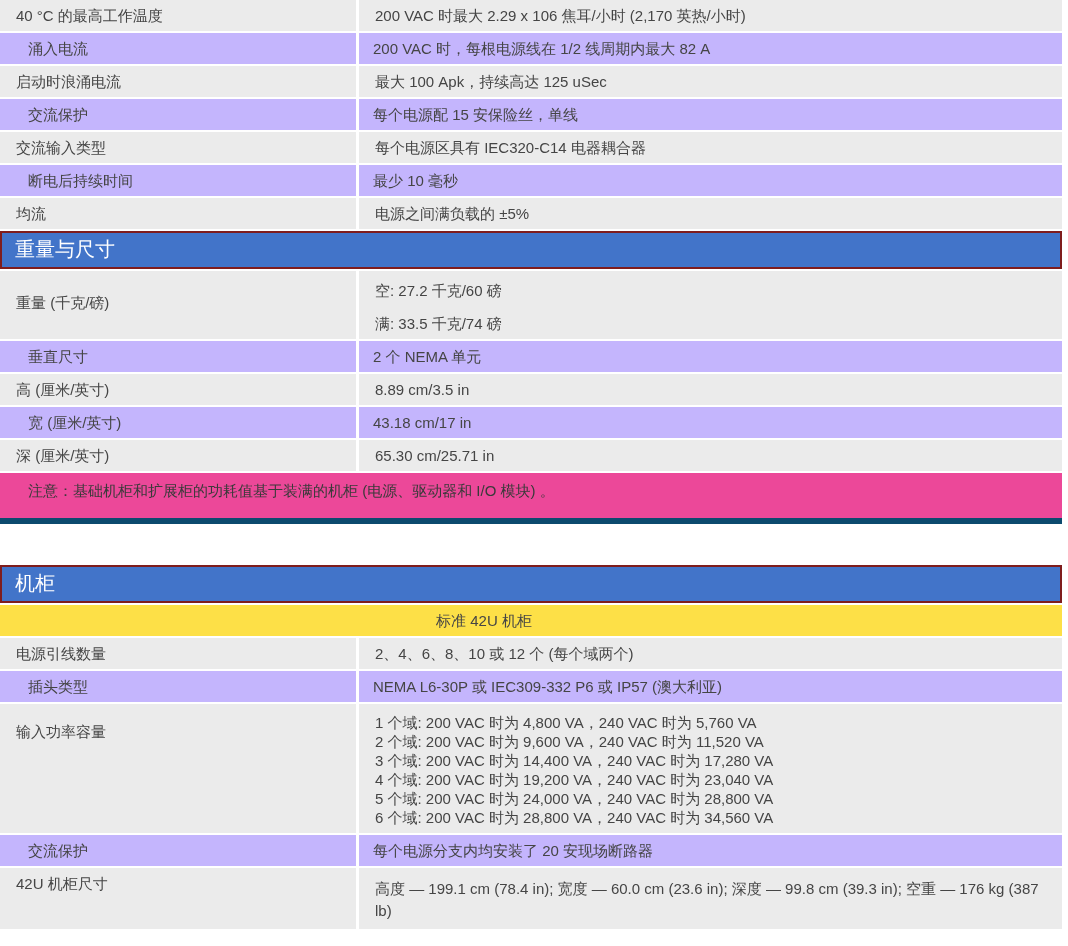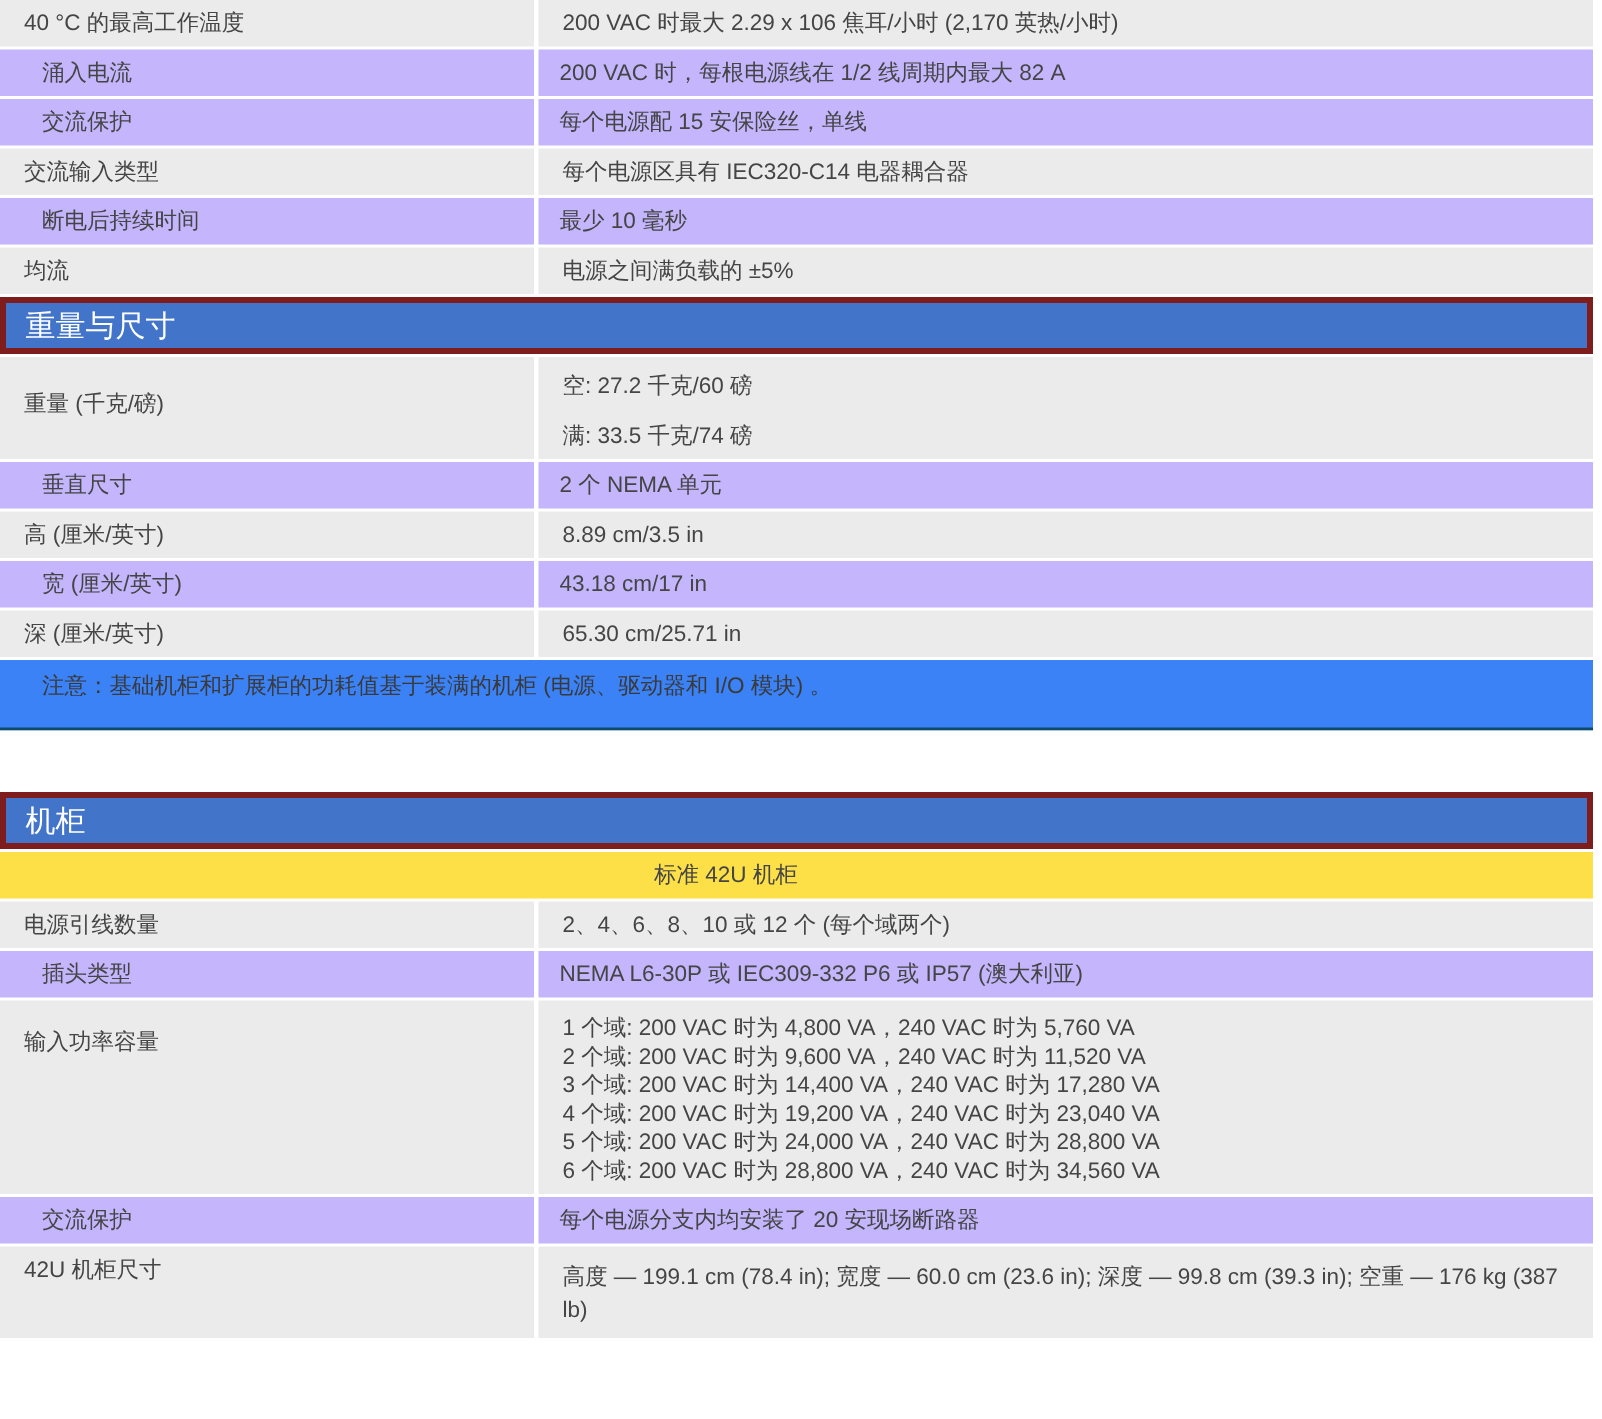--- a/index.html
+++ b/index.html
@@ -61,6 +61,12 @@
         <div class="cell label-cell">涌入电流</div>
         <div class="cell value-cell">
           <div class="vline">200 VAC 时，每根电源线在 1/2 线周期内最大 82 A</div>
+        </div>
+      </div>
+      <div class="row row-spec alt">
+        <div class="cell label-cell">启动时浪涌电流</div>
+        <div class="cell value-cell">
+          <div class="vline">最大 100 Apk，持续高达 125 uSec</div>
         </div>
       </div>
       <div class="row row-spec plain">

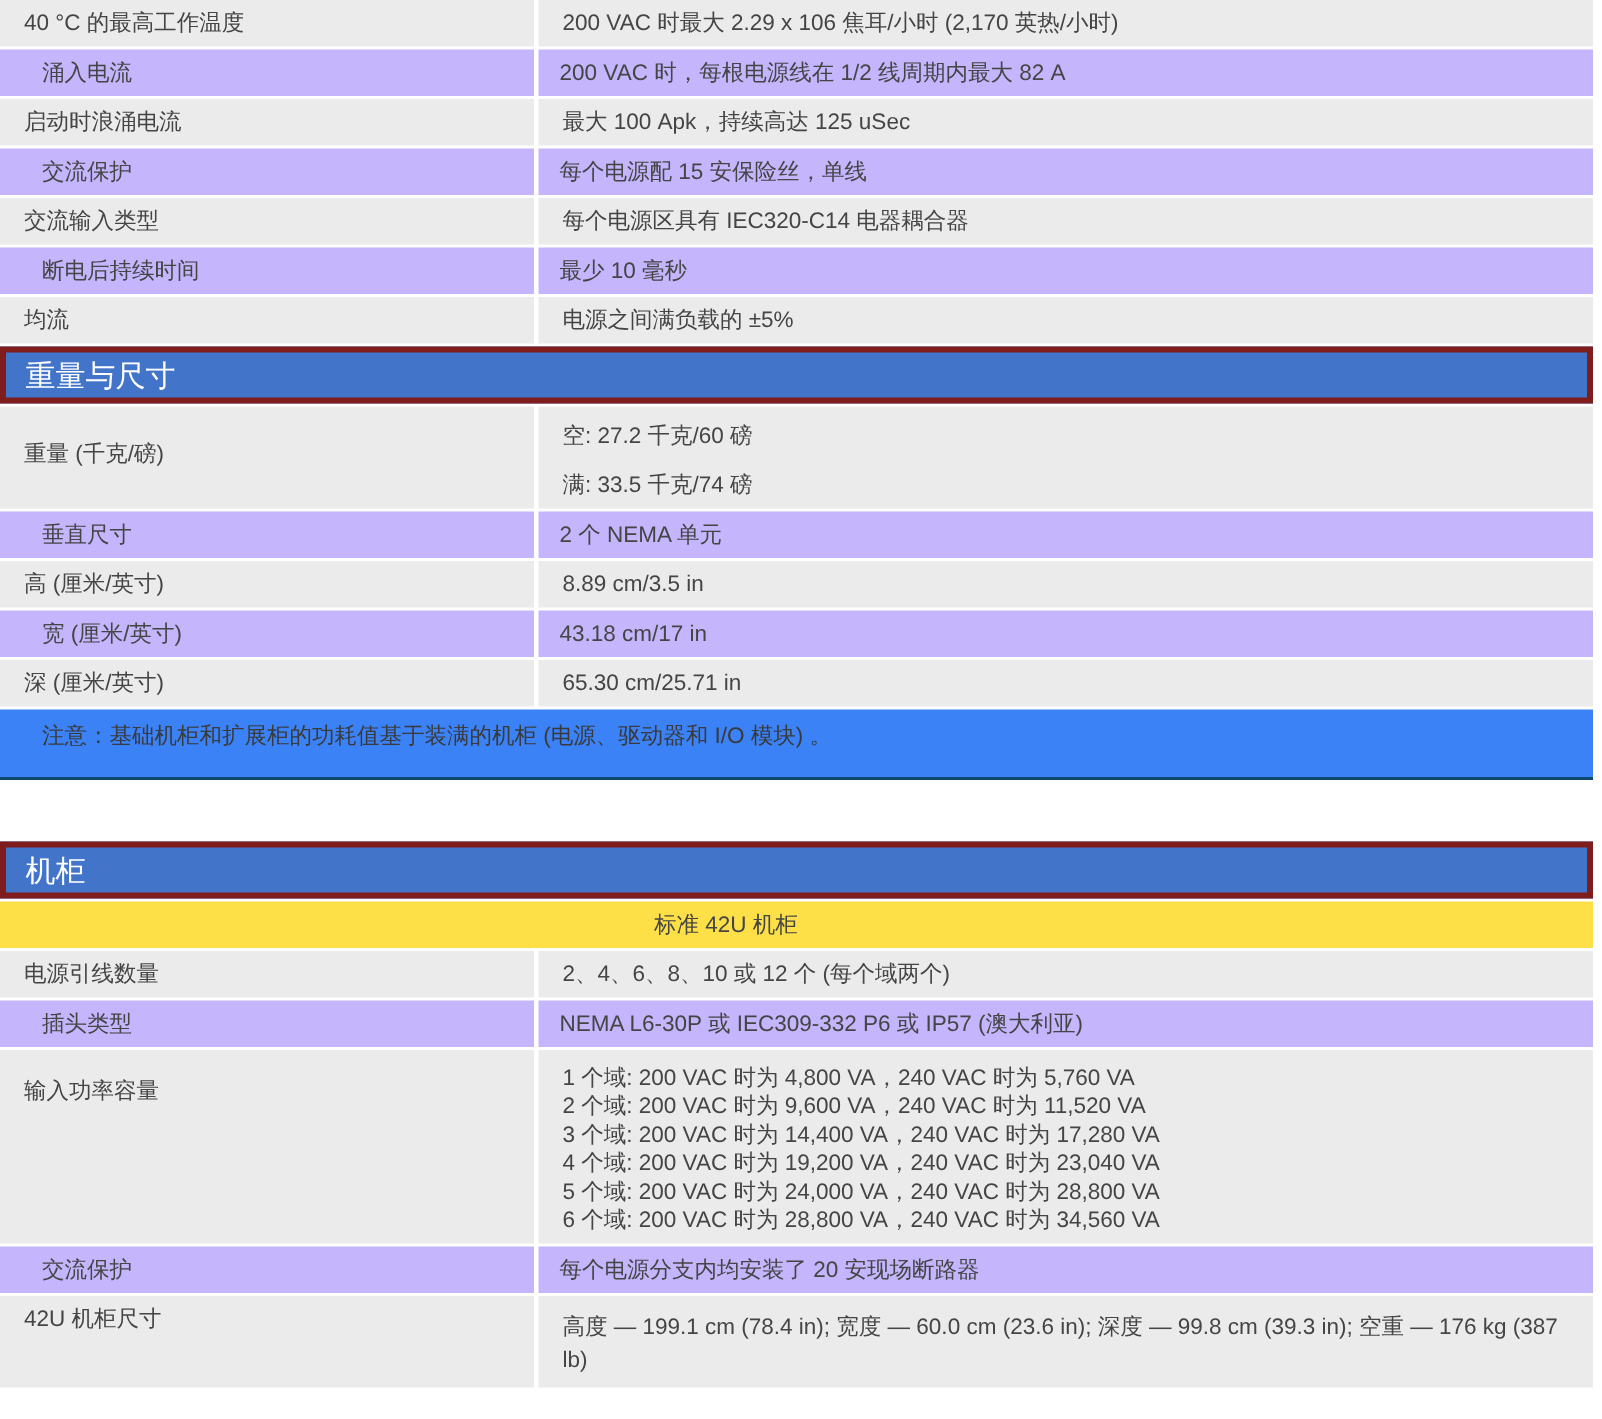--- a/index.html
+++ b/index.html
@@ -20,7 +20,7 @@
   
   .header-row{
     box-sizing:border-box;height:38px;margin-bottom:2px;
-    background:#4274c9;border:4px solid #7f1d1d;
+    background:#4274c9;border:2px solid #7f1d1d;
     color:#ffffff;font-size:20px;line-height:33px;padding-left:13px;
   }
   

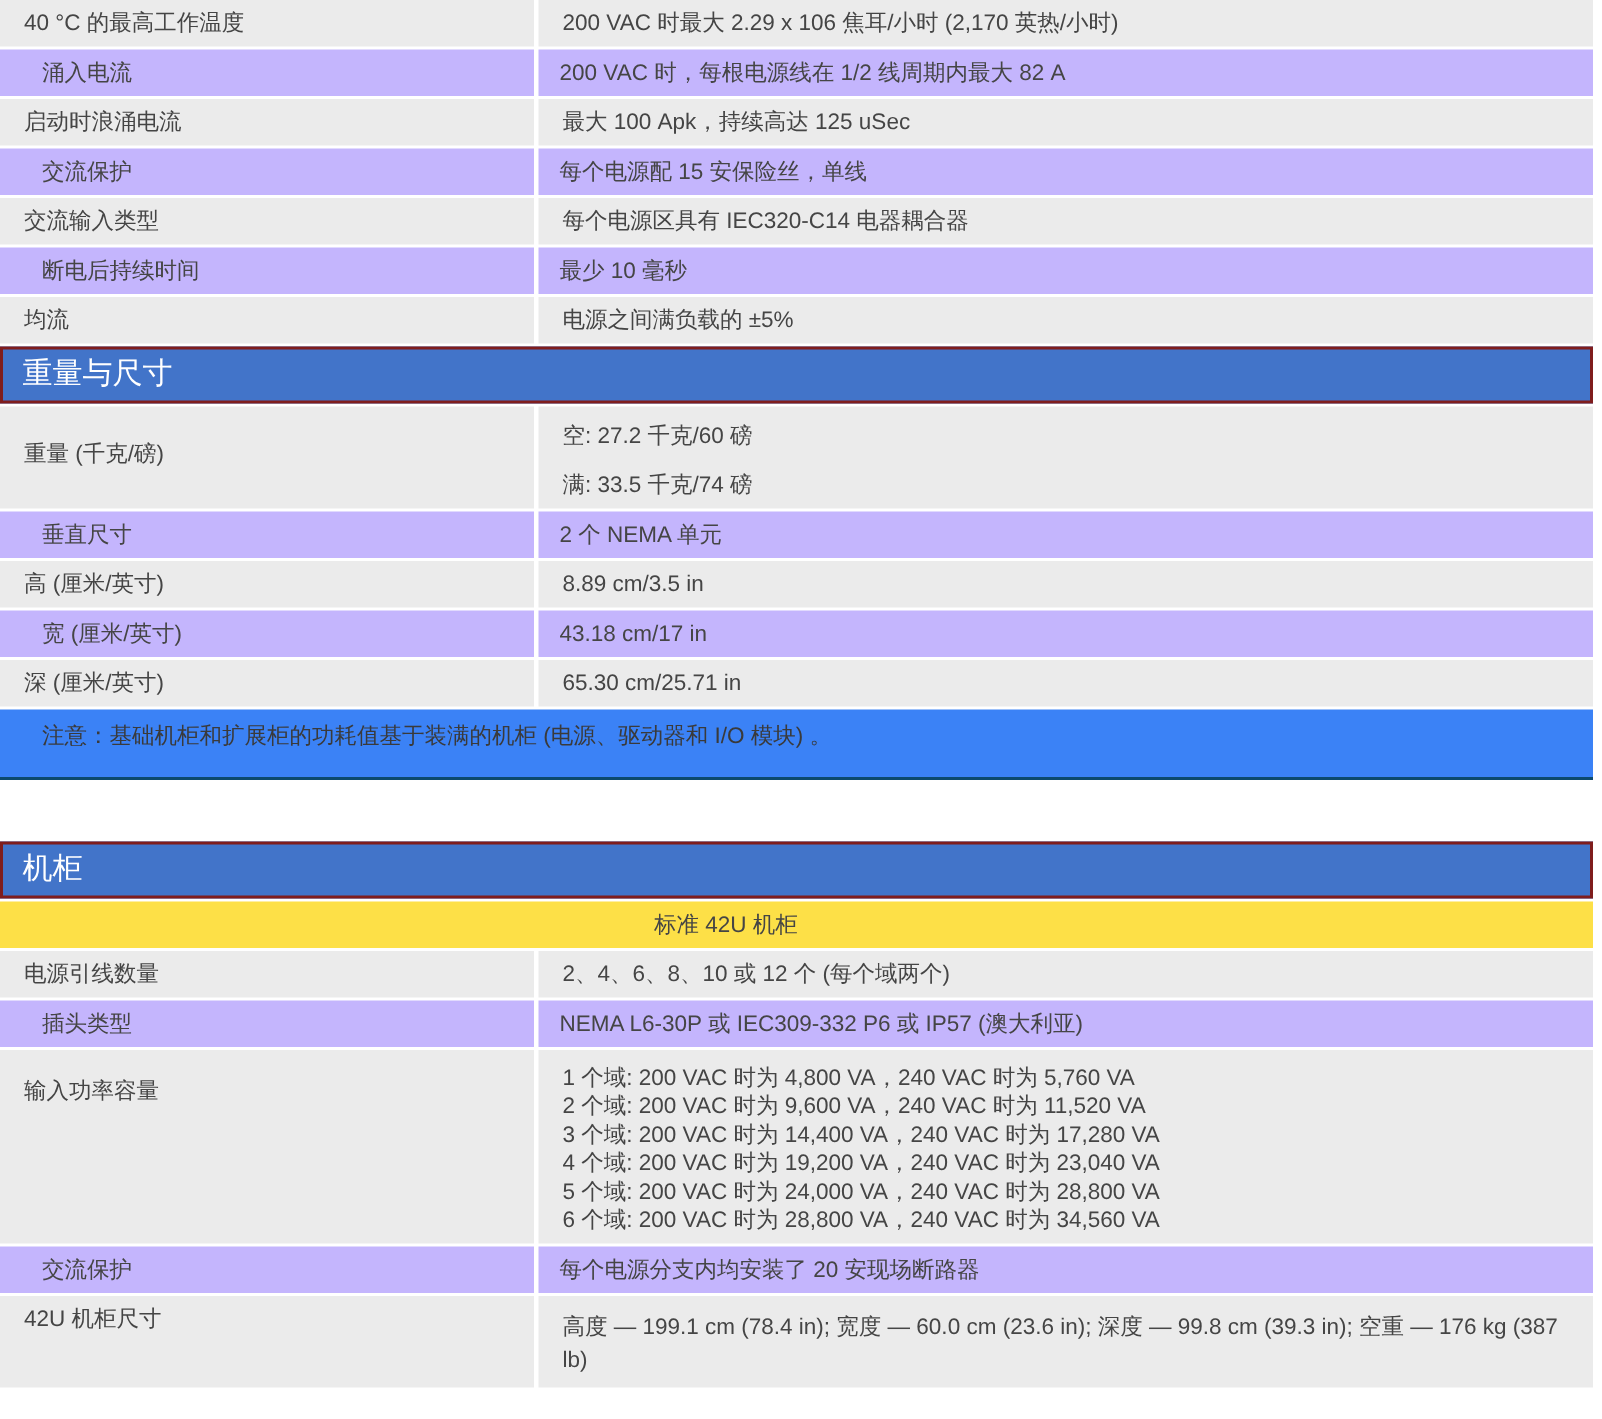--- a/index.html
+++ b/index.html
@@ -30,9 +30,9 @@
   }
   
   .note-row{
-    box-sizing:border-box;background:#3b82f6;color:#3a3a3a;
+    box-sizing:border-box;background:#ec4899;color:#3a3a3a;
     font-size:15px;line-height:16px;padding:10px 28px 19px 28px;
-    border-bottom:2px solid #0c4a6e;
+    border-bottom:6px solid #0c4a6e;
   }
   
   .row-multi{min-height:64px;}

